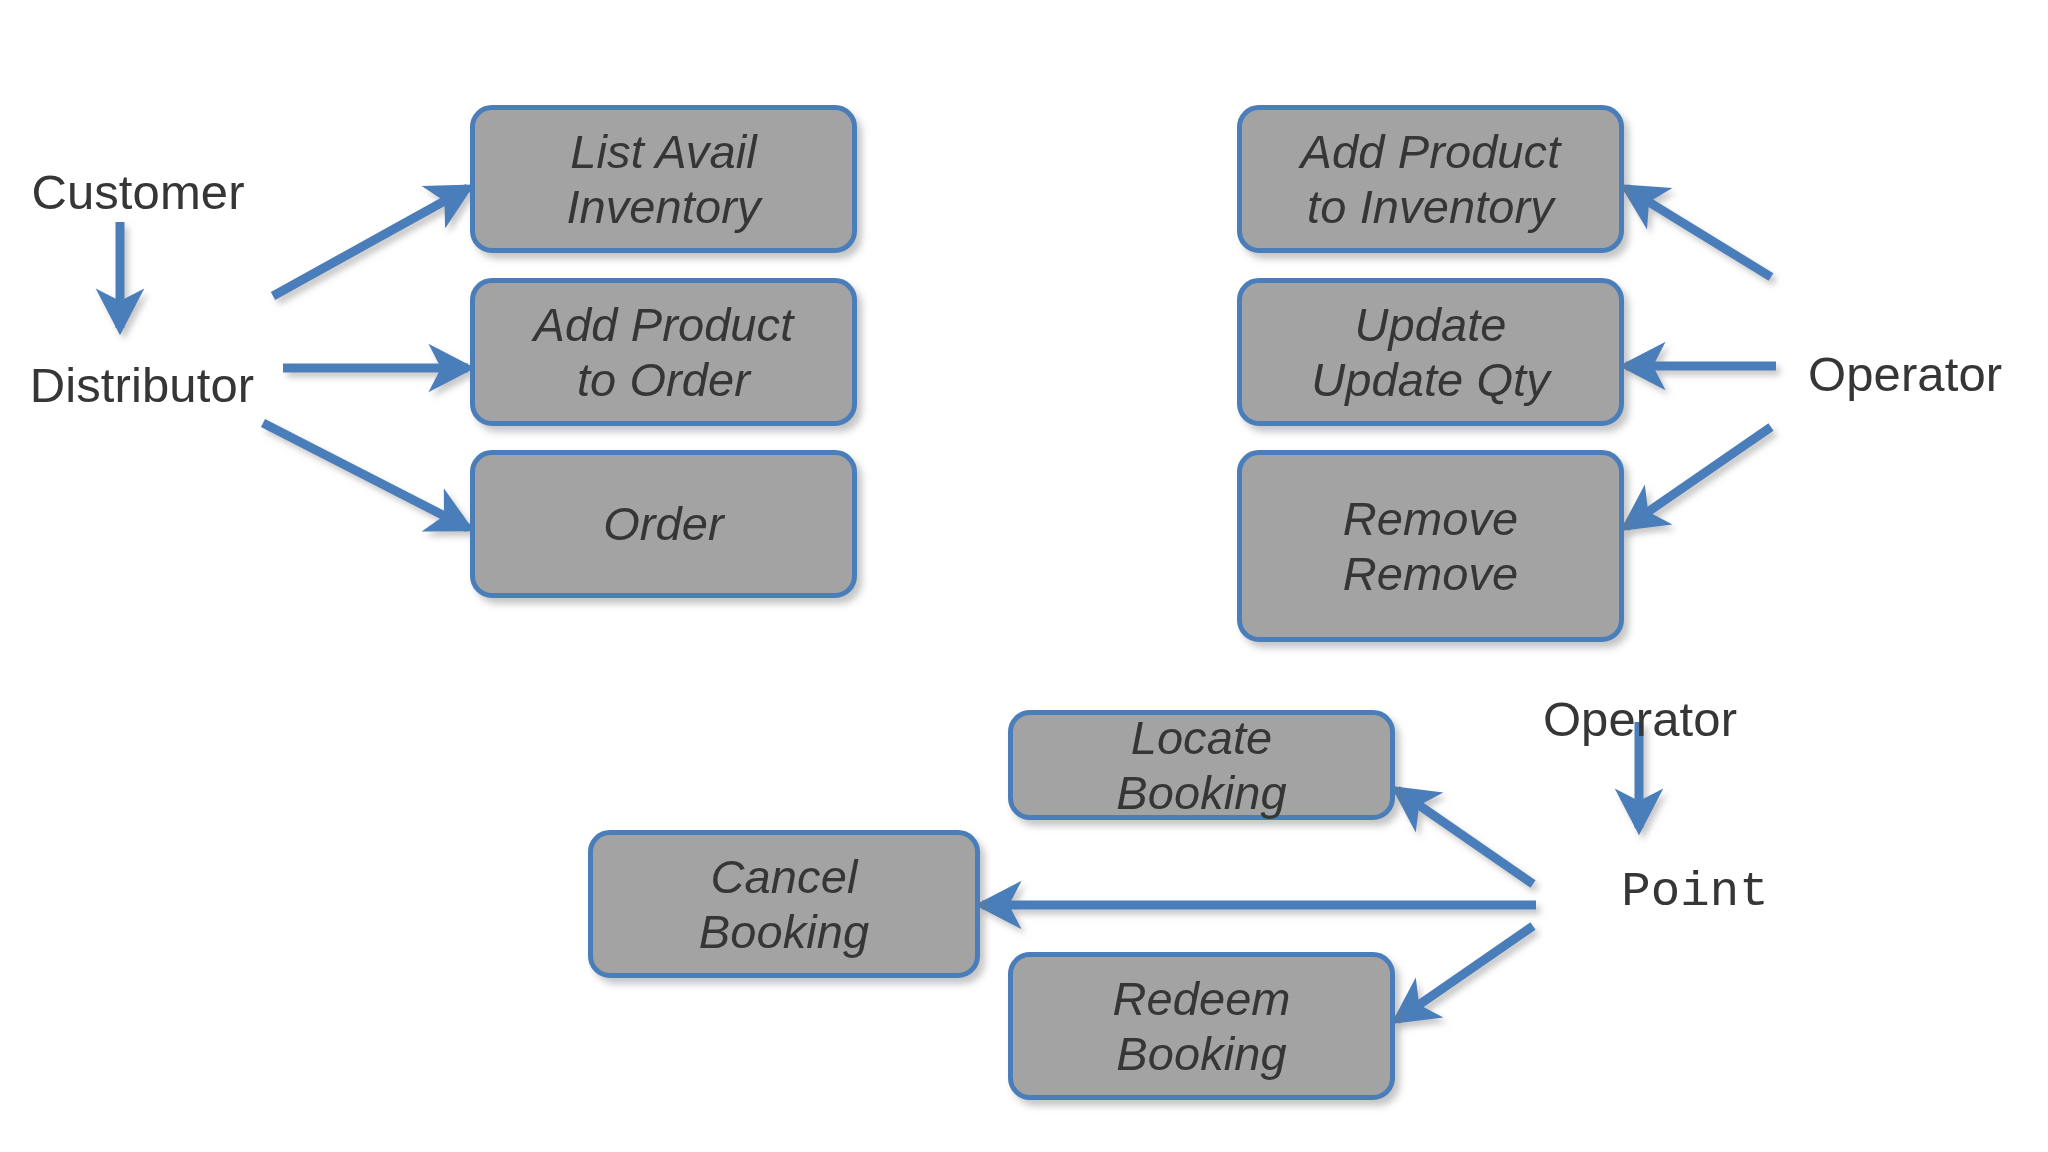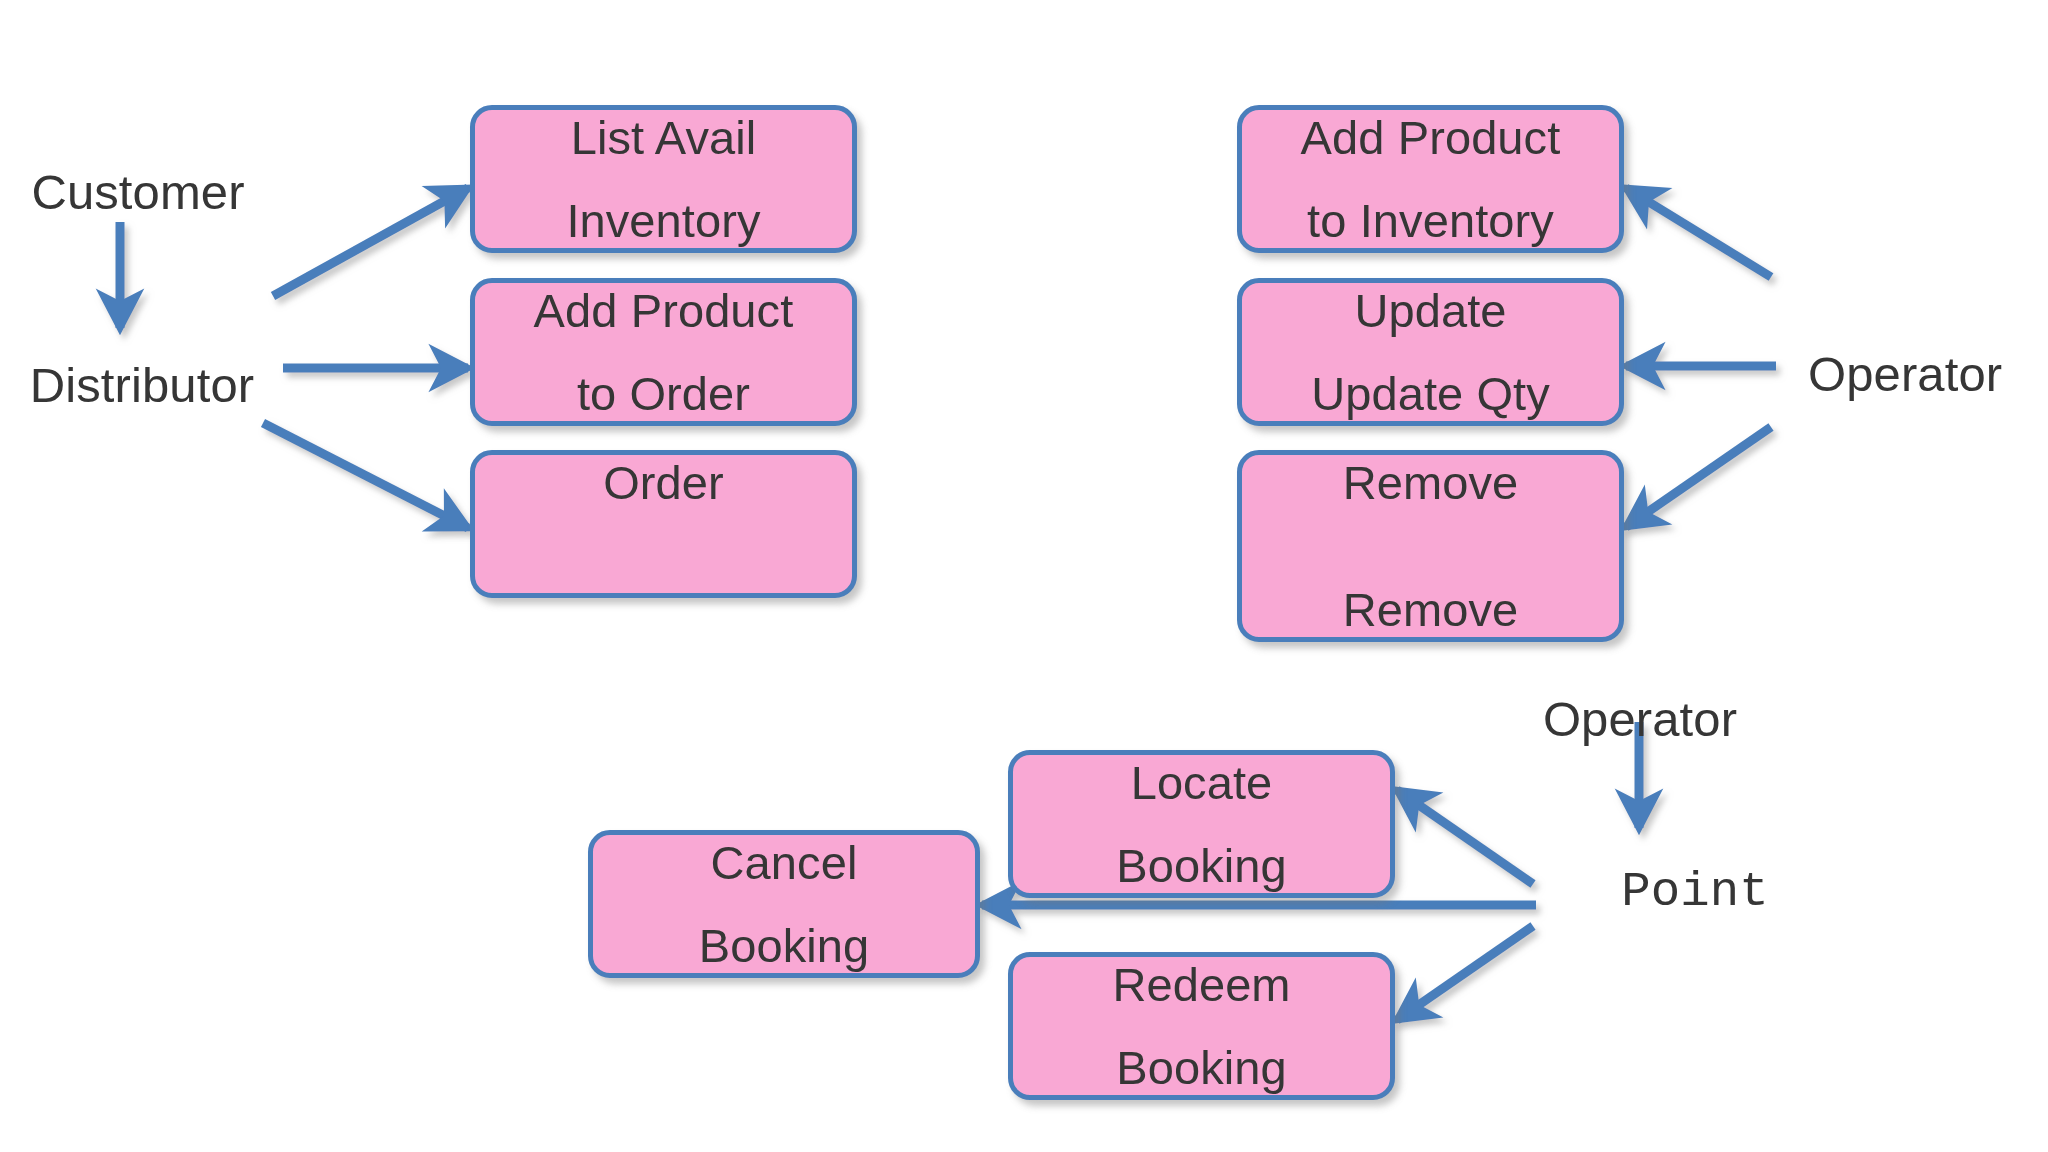--- a/index.html
+++ b/index.html
@@ -29,19 +29,20 @@
   .node-box {
     position: absolute;
     box-sizing: border-box;
-    background: #f9a8d4;
+    background: #a3a3a3;
     border: 5px solid #4A7EBB;
     border-radius: 22px;
     box-shadow: 5px 6px 7px rgba(120,120,120,0.42);
     display: flex;
     flex-direction: column;
     align-items: center;
-    justify-content: space-between;
+    justify-content: center;
     color: #363636;
     font-size: 47px;
     line-height: 1.18;
     letter-spacing: 0.1px;
     z-index: 4;
+    font-style: italic;
   }
   .node-box .line {
     white-space: nowrap;

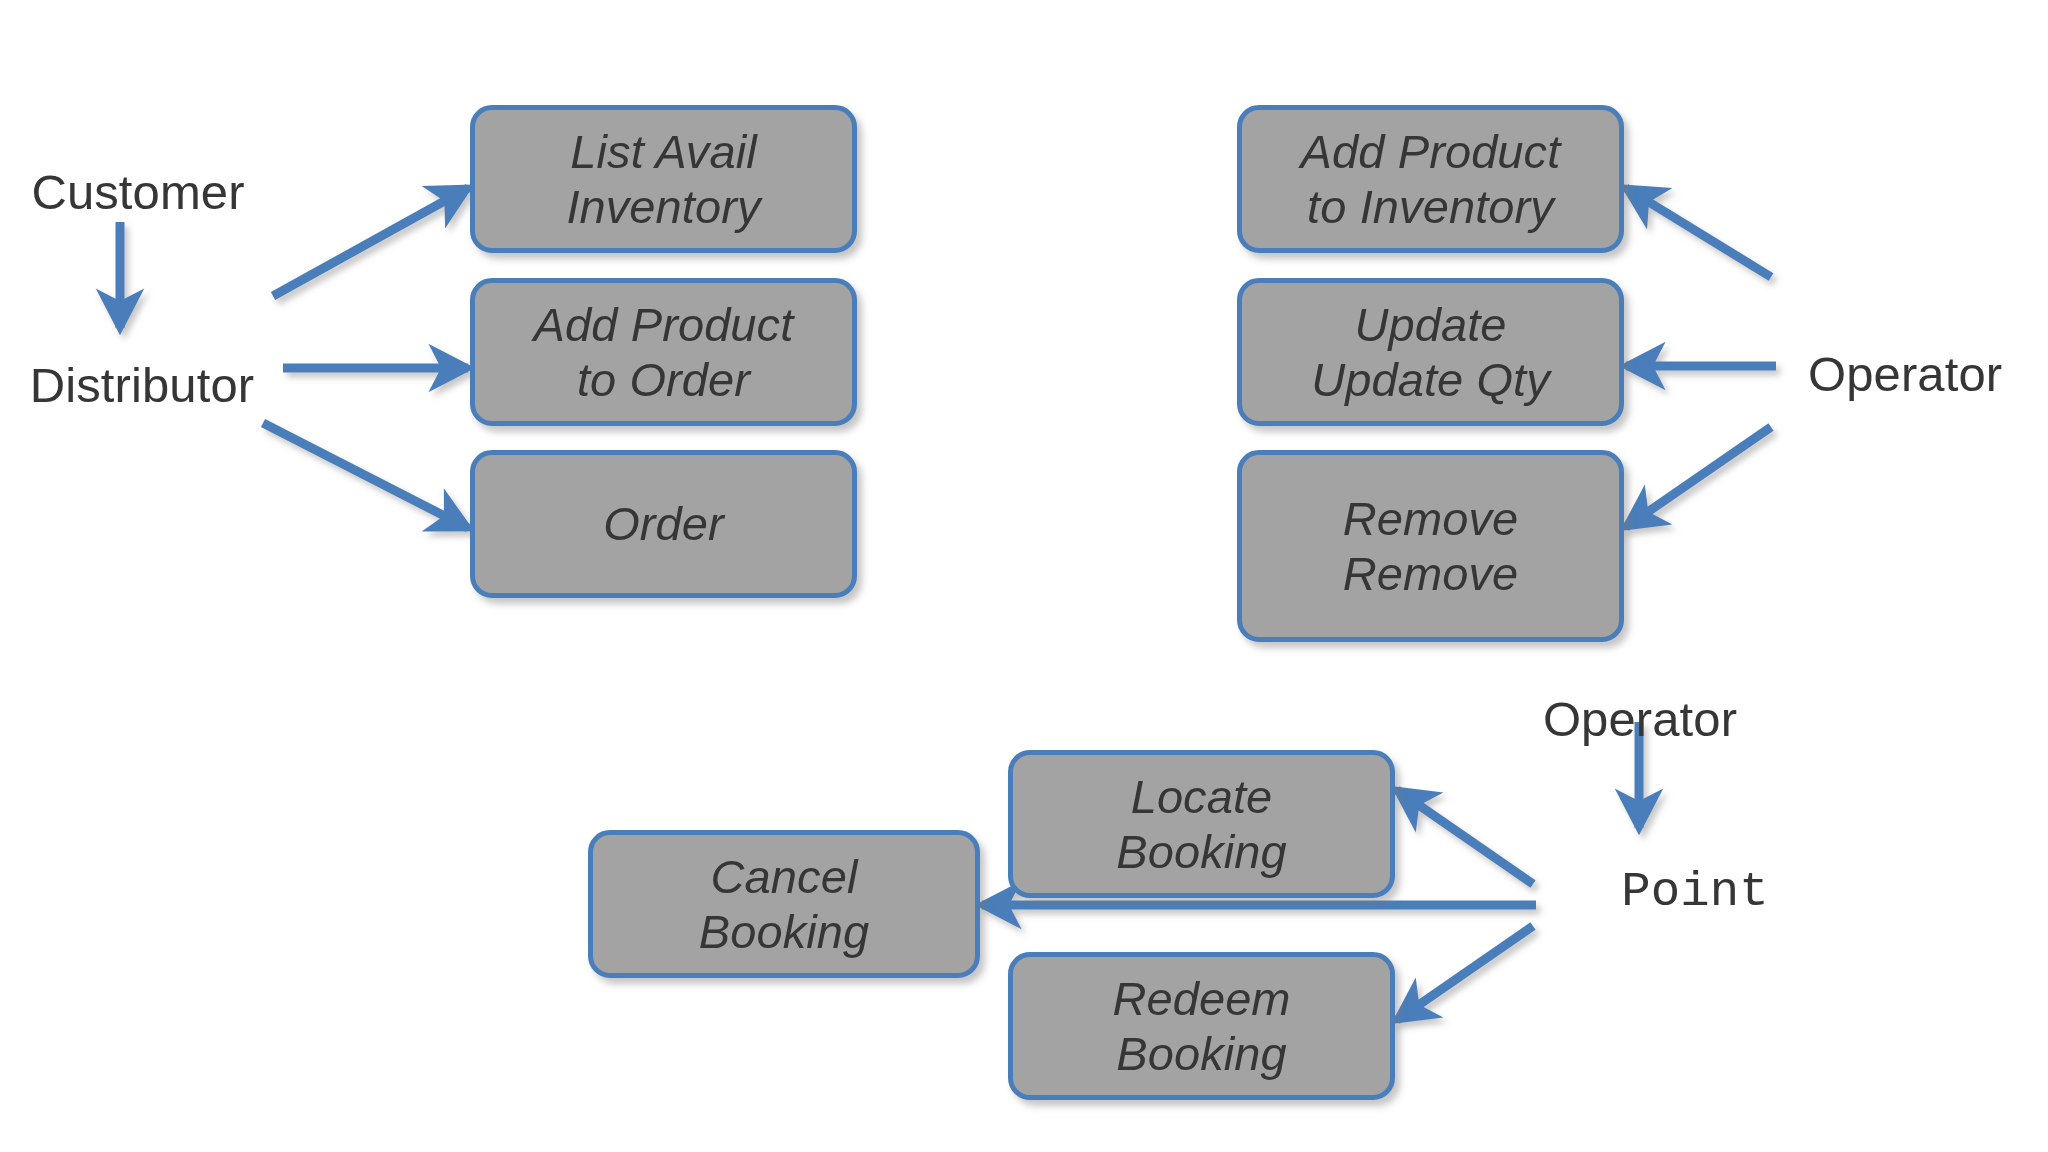--- a/index.html
+++ b/index.html
@@ -155,7 +155,7 @@
     <span class="line">Point</span>
   </div>
 
-  <div class="node-box" style="left:1008px; top:750px; width:387px; height:148px;">
+  <div class="node-box" style="left:1008px; top:710px; width:387px; height:110px;">
     <span class="line">Locate</span>
     <span class="line">Booking</span>
   </div>

